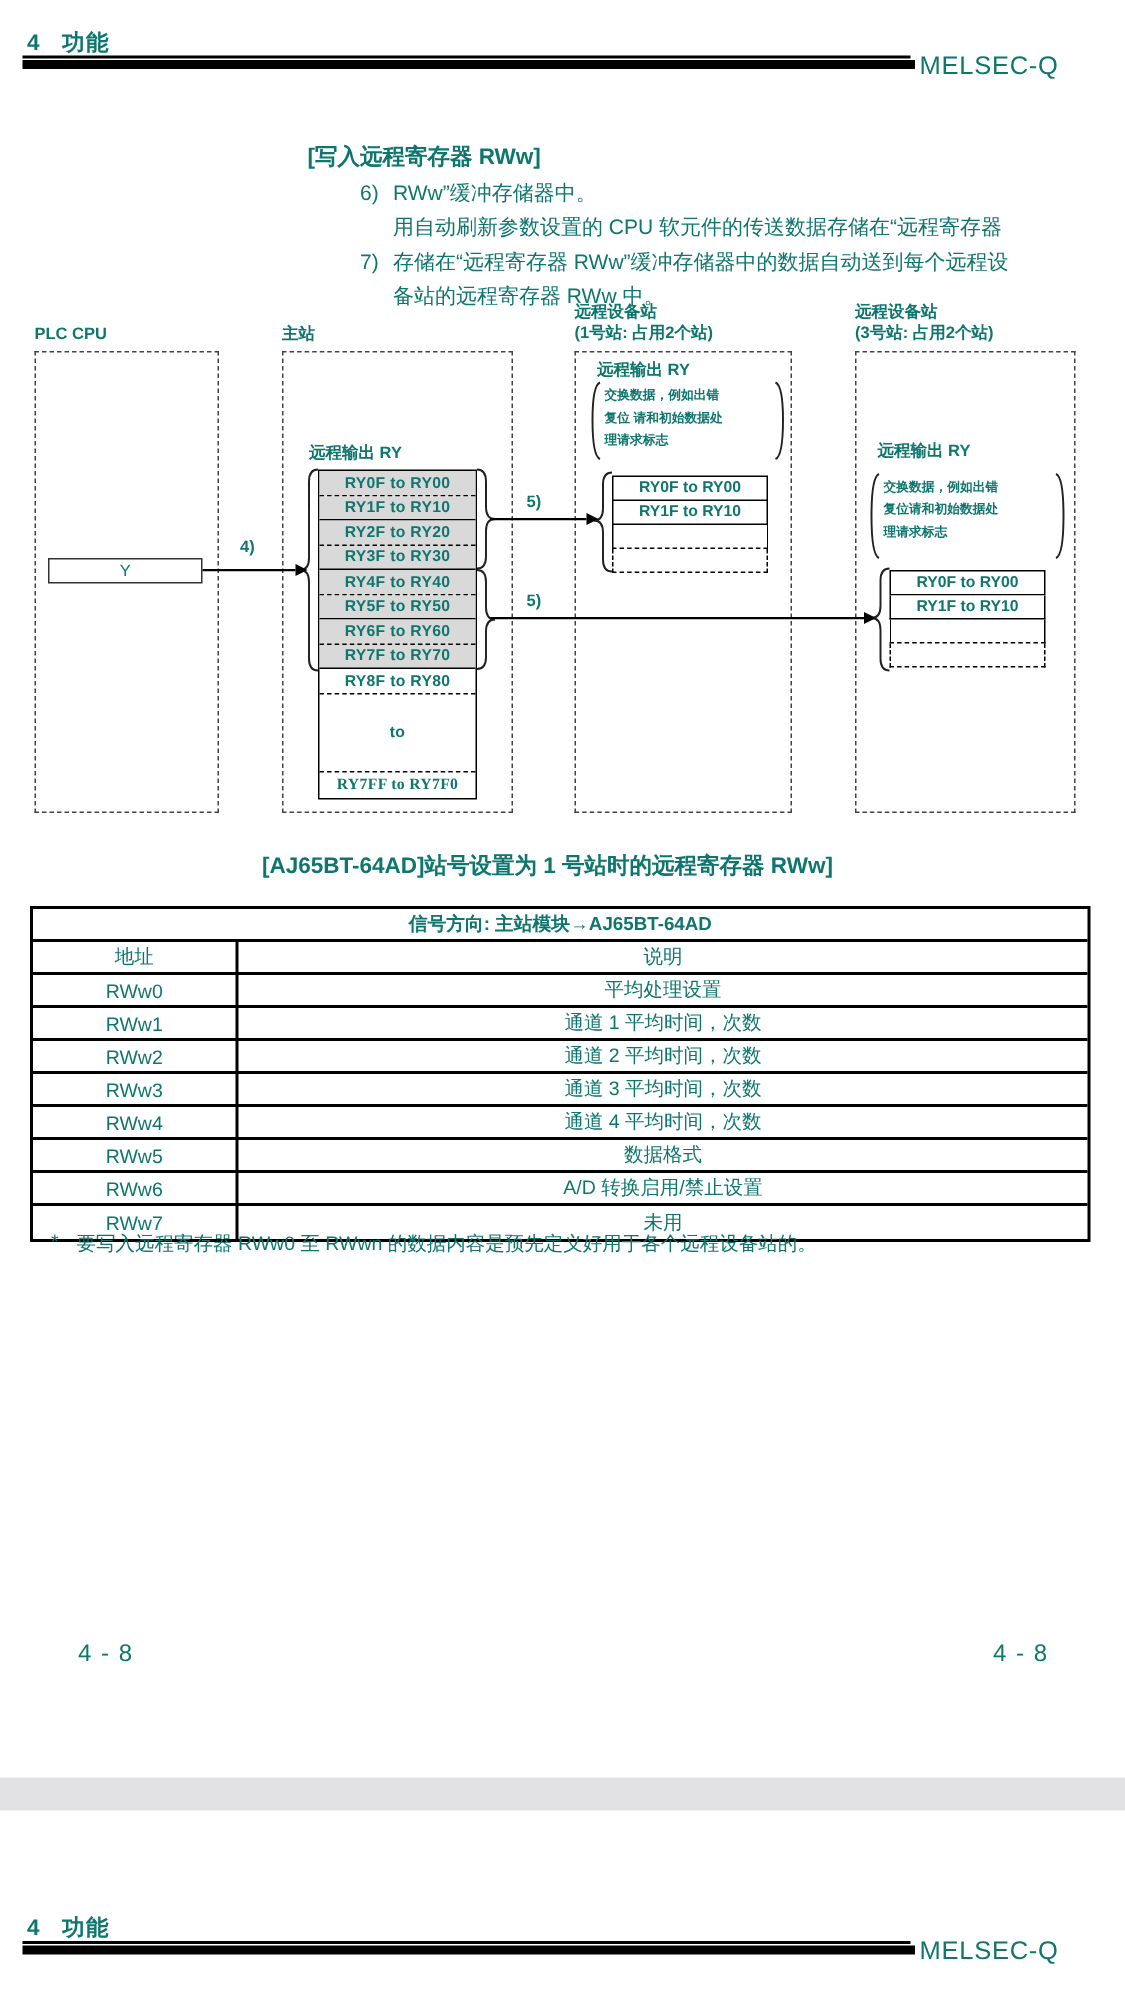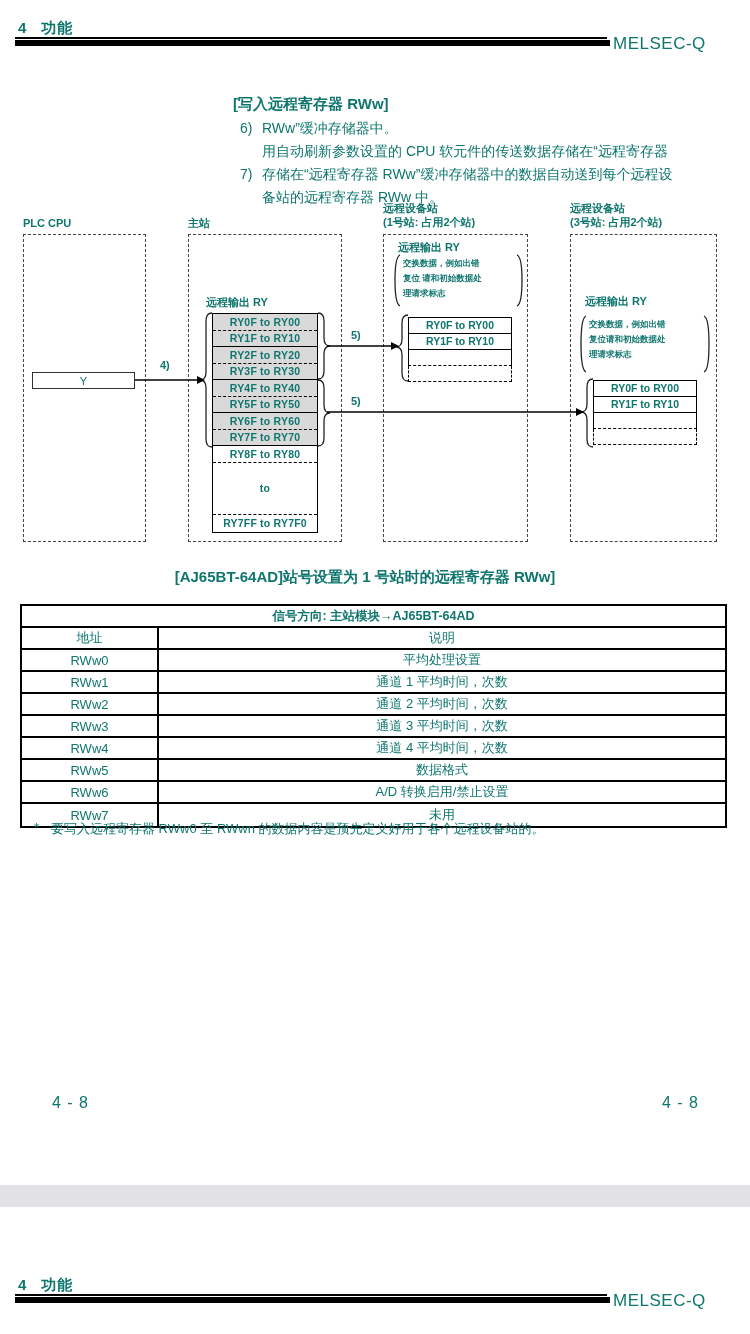--- a/index.html
+++ b/index.html
@@ -75,7 +75,7 @@
   <div class="abs thick-bar" style="left:15px; top:40px; width:595px;"></div>
   <div class="abs brand" style="left:613px; top:34px;">MELSEC-Q</div>
 
-  <div class="abs sec-title" style="left:205px; top:95px;margin-left:28px;">[写入远程寄存器 RWw]</div>
+  <div class="abs sec-title" style="left:205px; top:95px;">[写入远程寄存器 RWw]</div>
 
   <div class="abs num-item" style="left:240px; top:117px;">
     <div class="inum">6)</div>

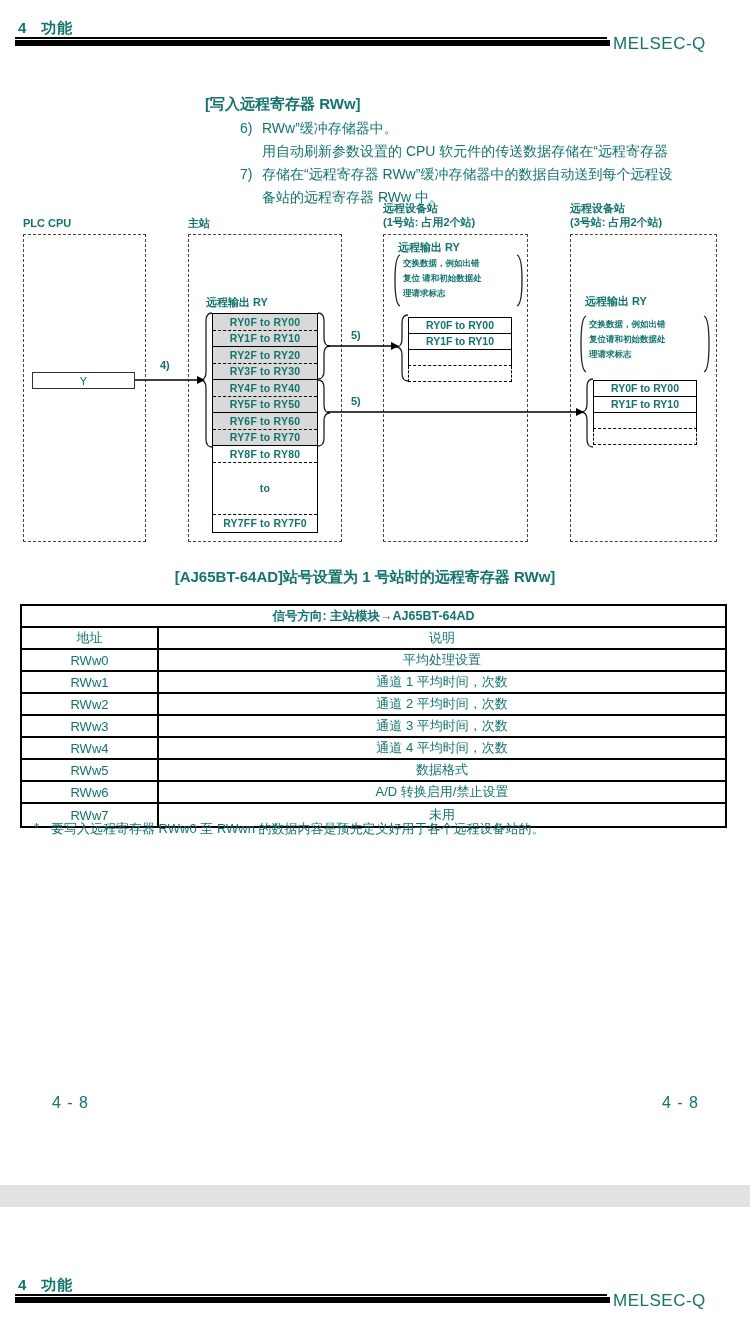--- a/index.html
+++ b/index.html
@@ -124,7 +124,7 @@
     <div class="ry-row shade bs">RY7F to RY70</div>
     <div class="ry-row bd">RY8F to RY80</div>
     <div class="ry-row to-cell bd">to</div>
-    <div class="ry-row" style="height:17px;">RY7FF to RY7F0</div>
+    <div class="ry-row" style="height:17px;font-family:Liberation Serif, serif;">RY7FF to RY7F0</div>
   </div>
 
   <div class="abs dlabel b" style="left:398px; top:240px; width:118px;">远程输出 RY</div>

